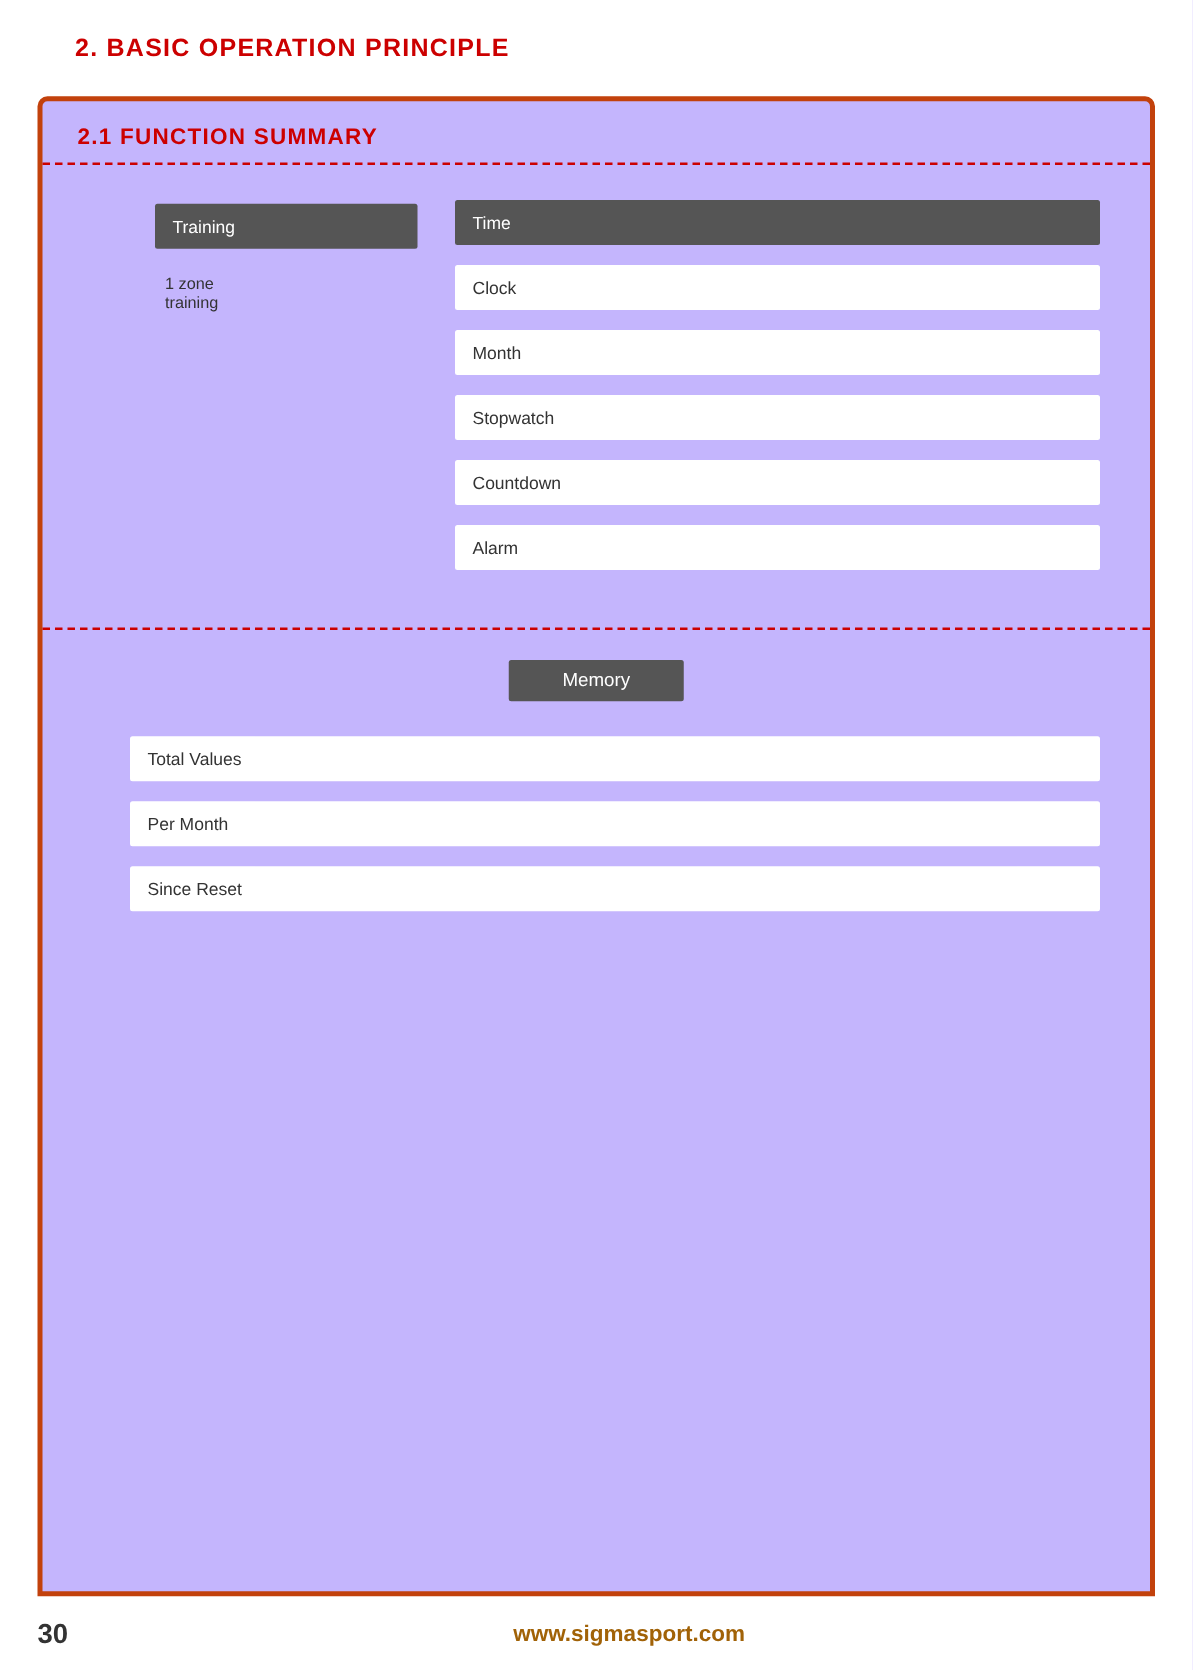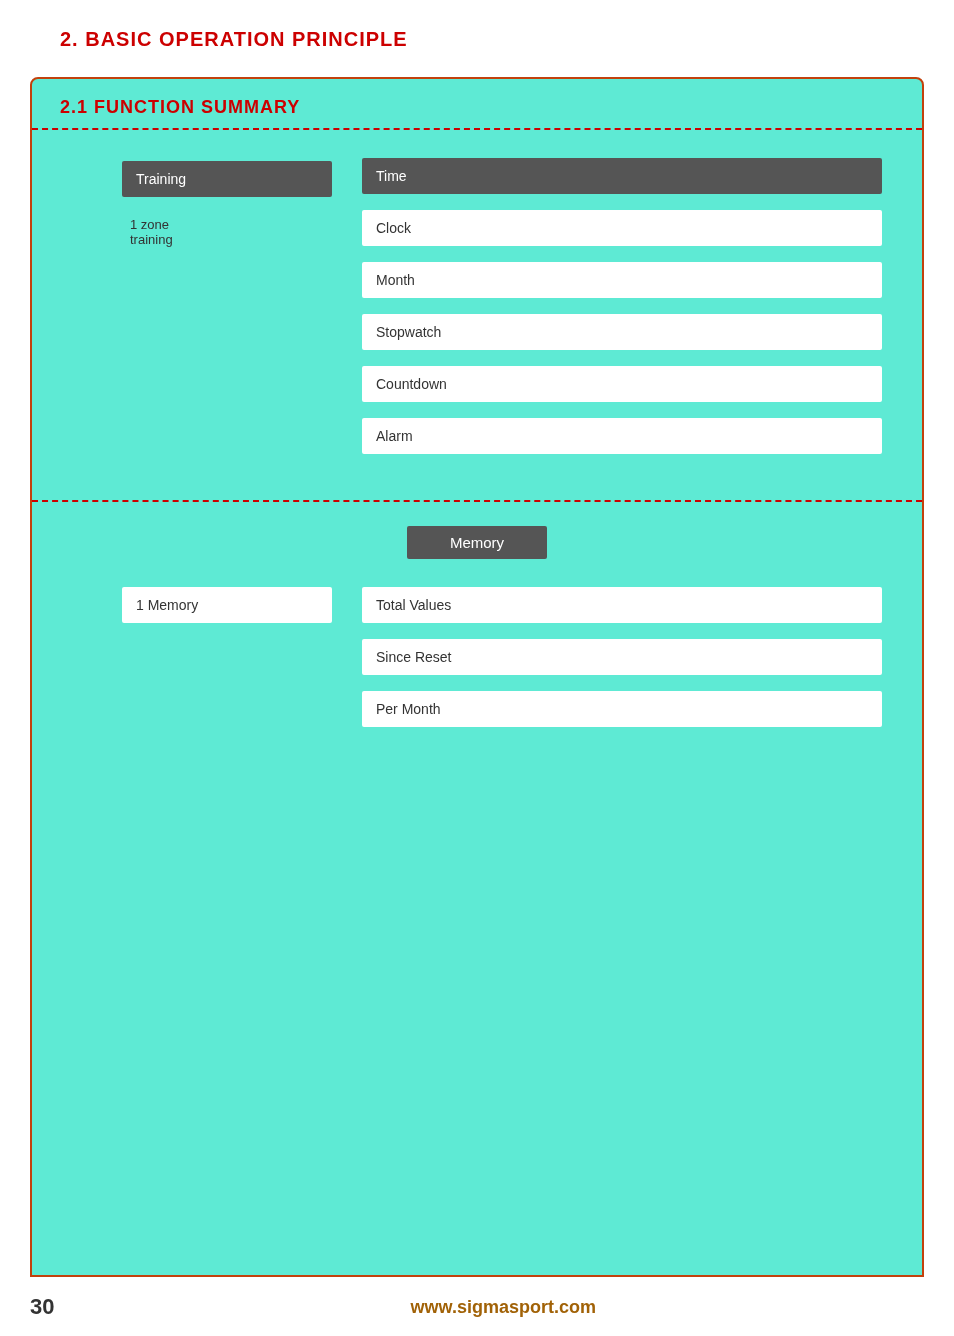--- a/index.html
+++ b/index.html
@@ -36,9 +36,9 @@
     
     .card {
       margin: 10px 30px 0 30px;
-      border: 2px solid #c2410c;
+      border: 4px solid #c2410c;
       border-radius: 8px 8px 0 0;
-      background: #5eead4;
+      background: #c4b5fd;
       position: relative;
       min-height: 1200px;
     }

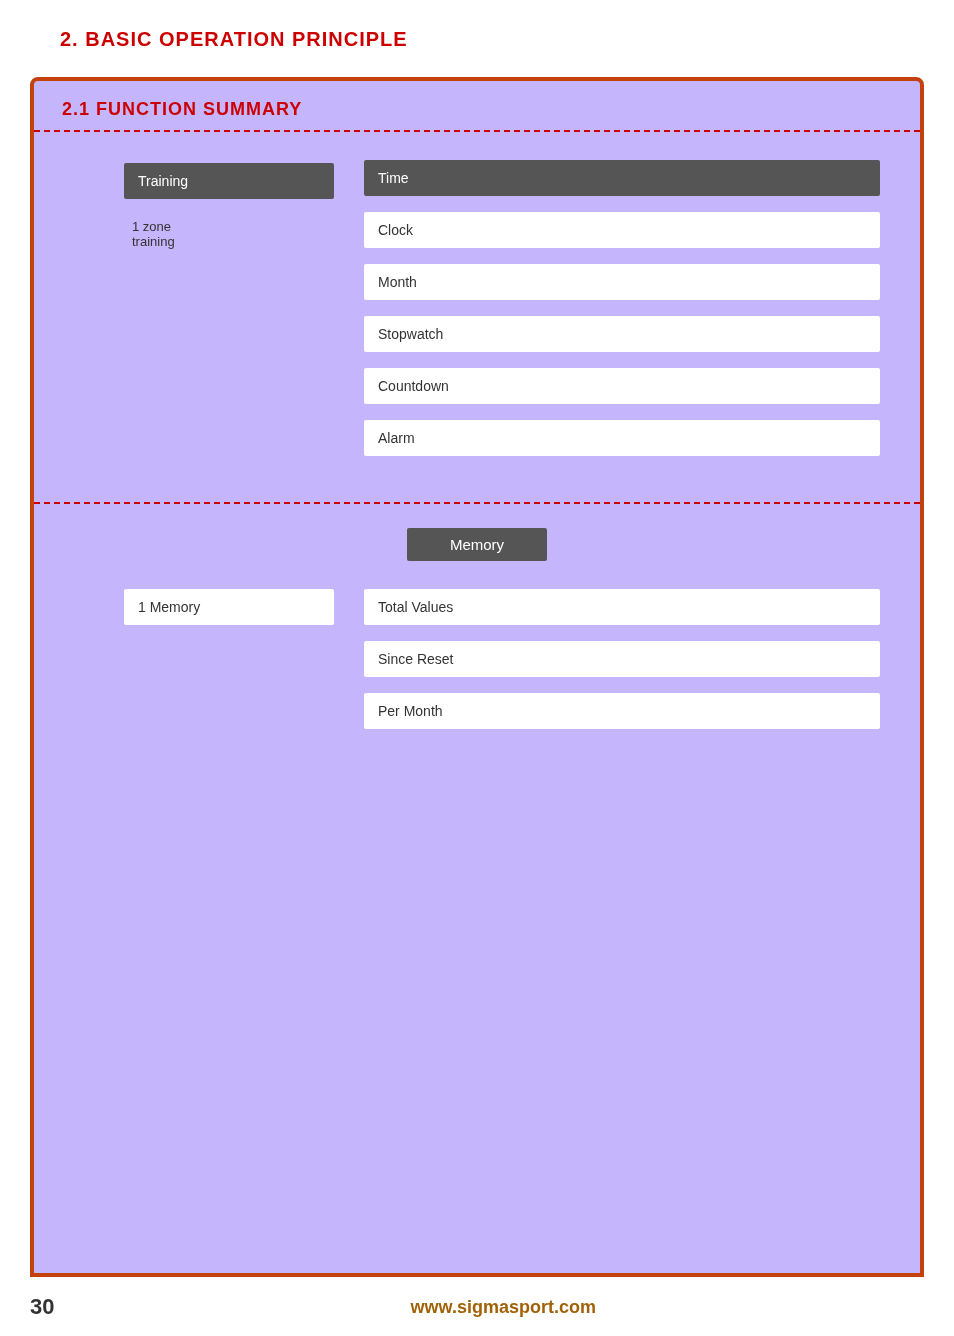--- a/index.html
+++ b/index.html
@@ -235,9 +235,6 @@
 
       <div class="memory-layout">
 
-        <div class="memory-left">
-          <div class="func-item" style="min-width:120px;">1 Memory</div>
-        </div>
 
         <div class="memory-right">
           <div class="func-item">Total Values</div>

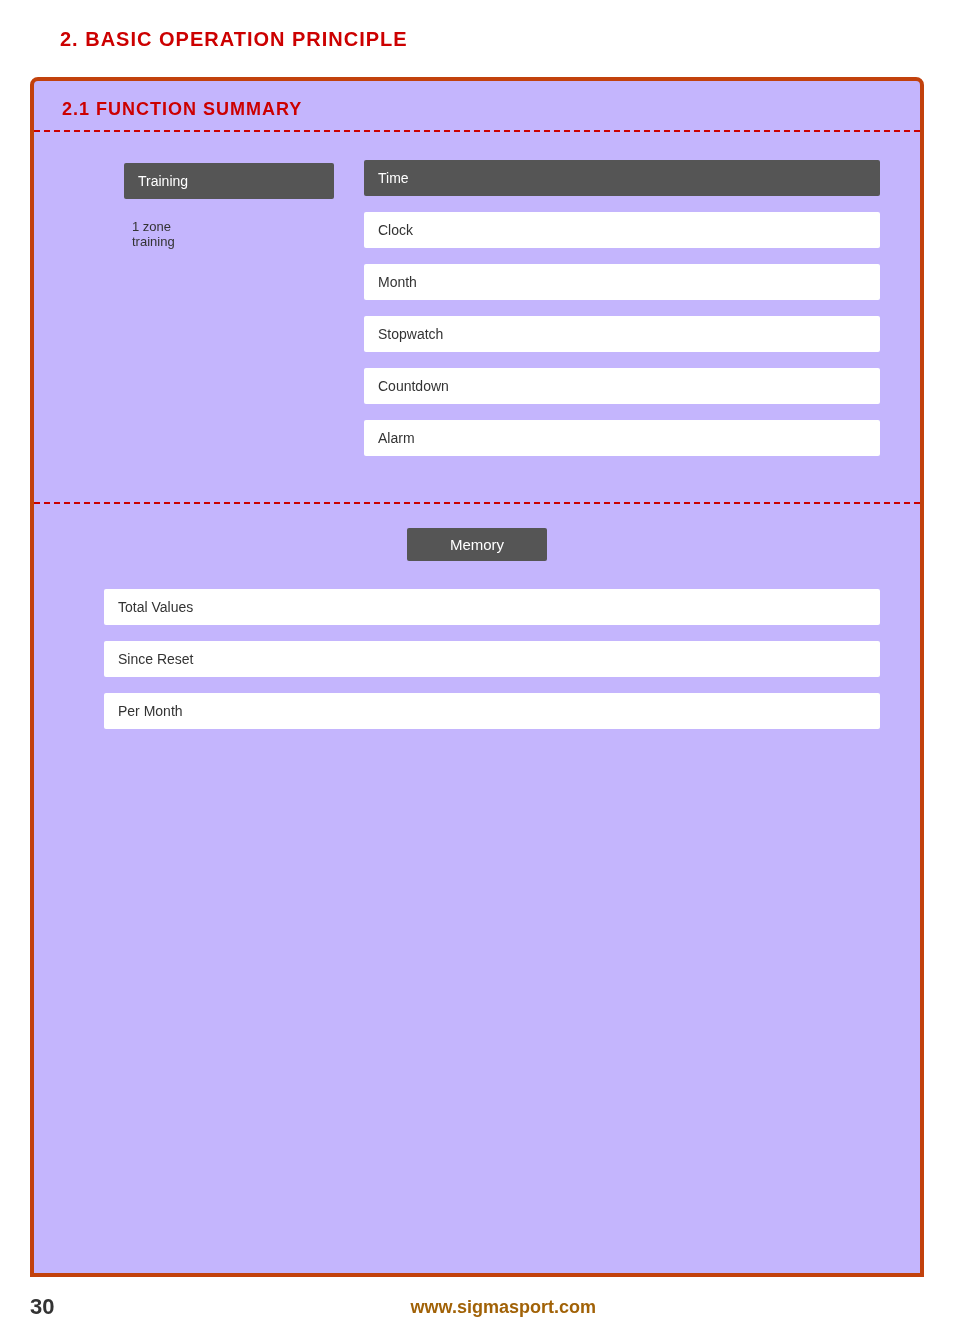--- a/index.html
+++ b/index.html
@@ -238,8 +238,8 @@
 
         <div class="memory-right">
           <div class="func-item">Total Values</div>
+          <div class="func-item">Per Month</div>
           <div class="func-item">Since Reset</div>
-          <div class="func-item">Per Month</div>
         </div>
 
       </div>

